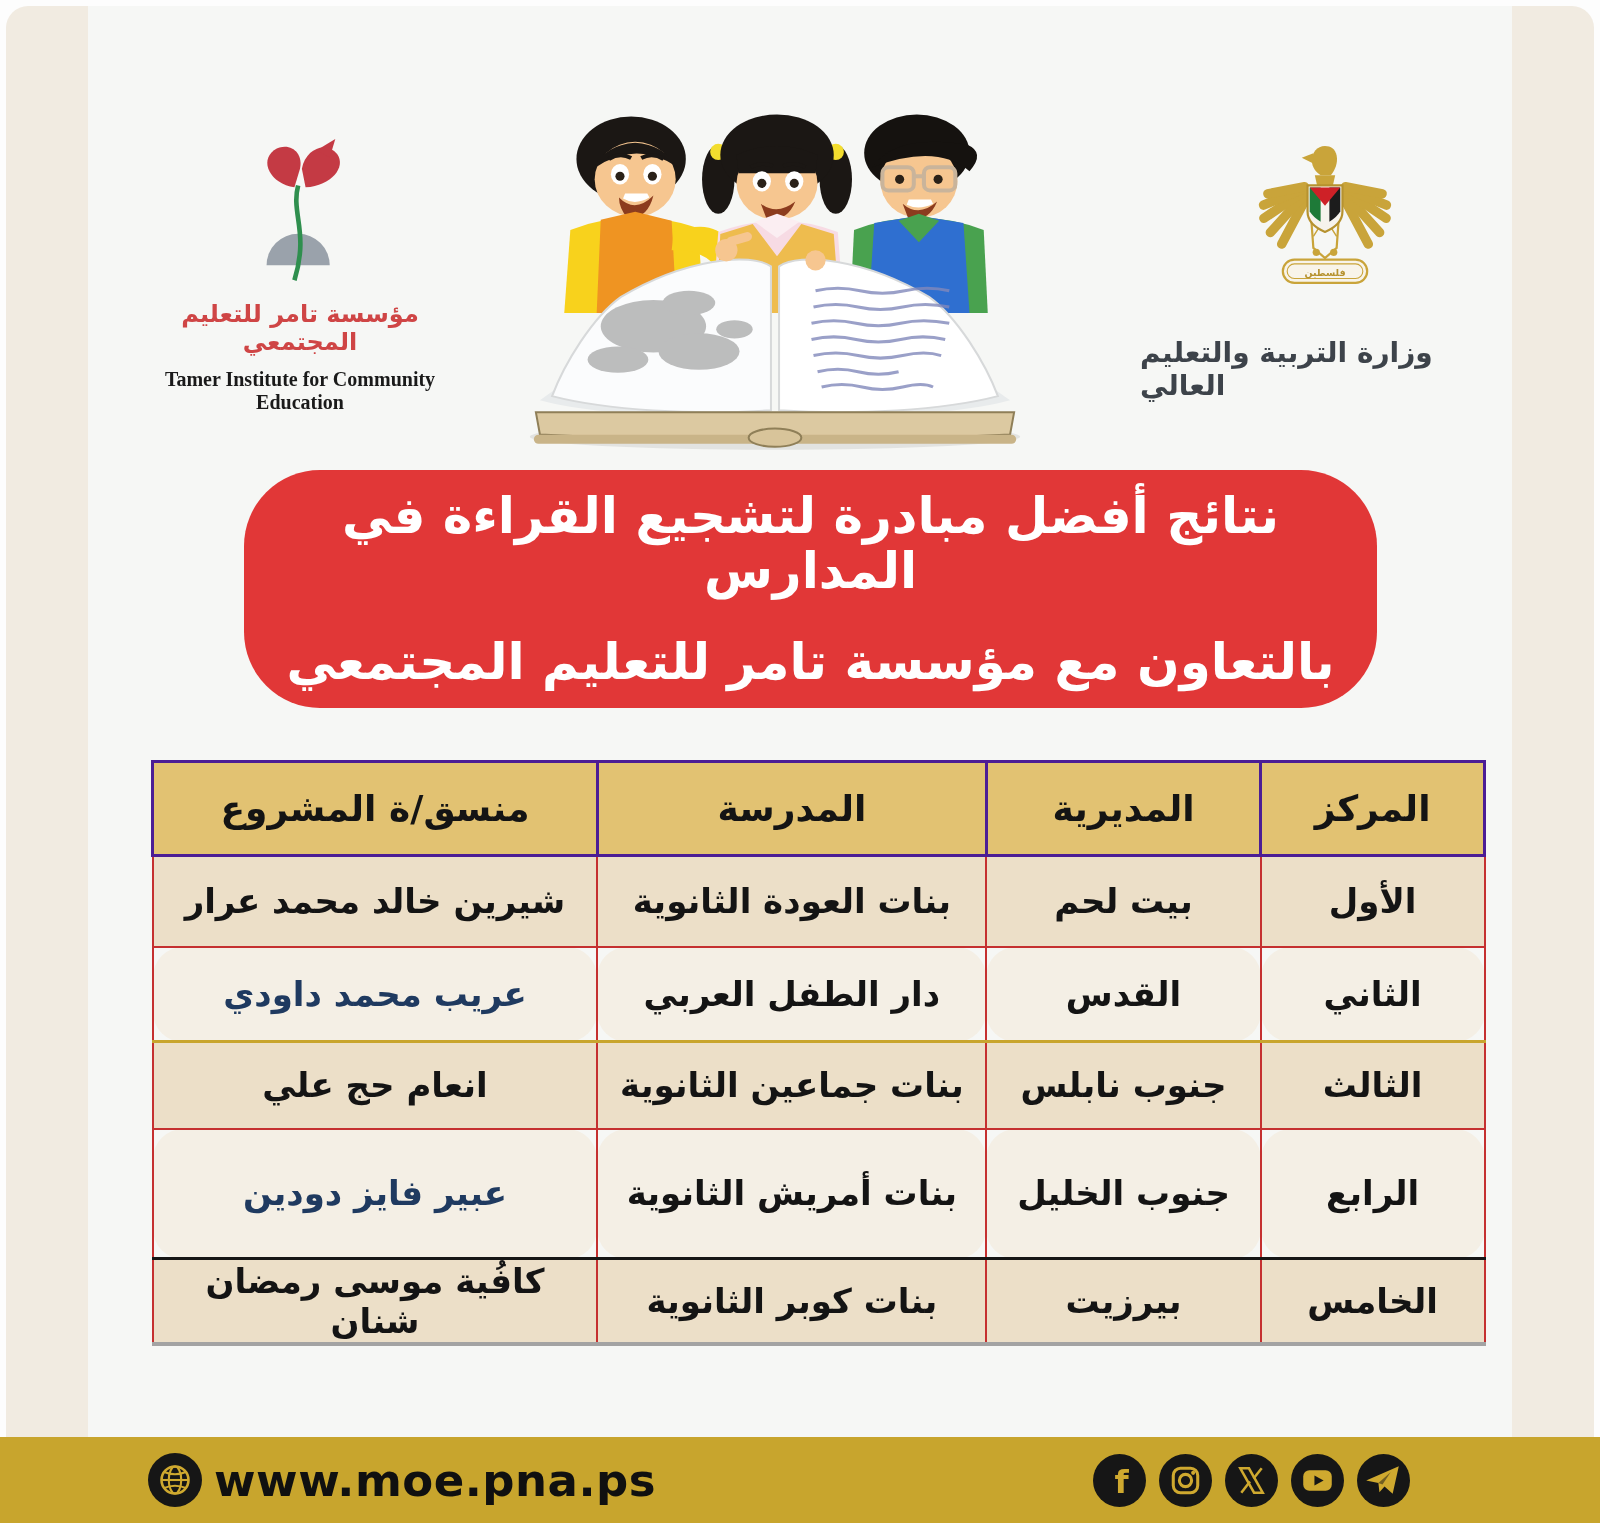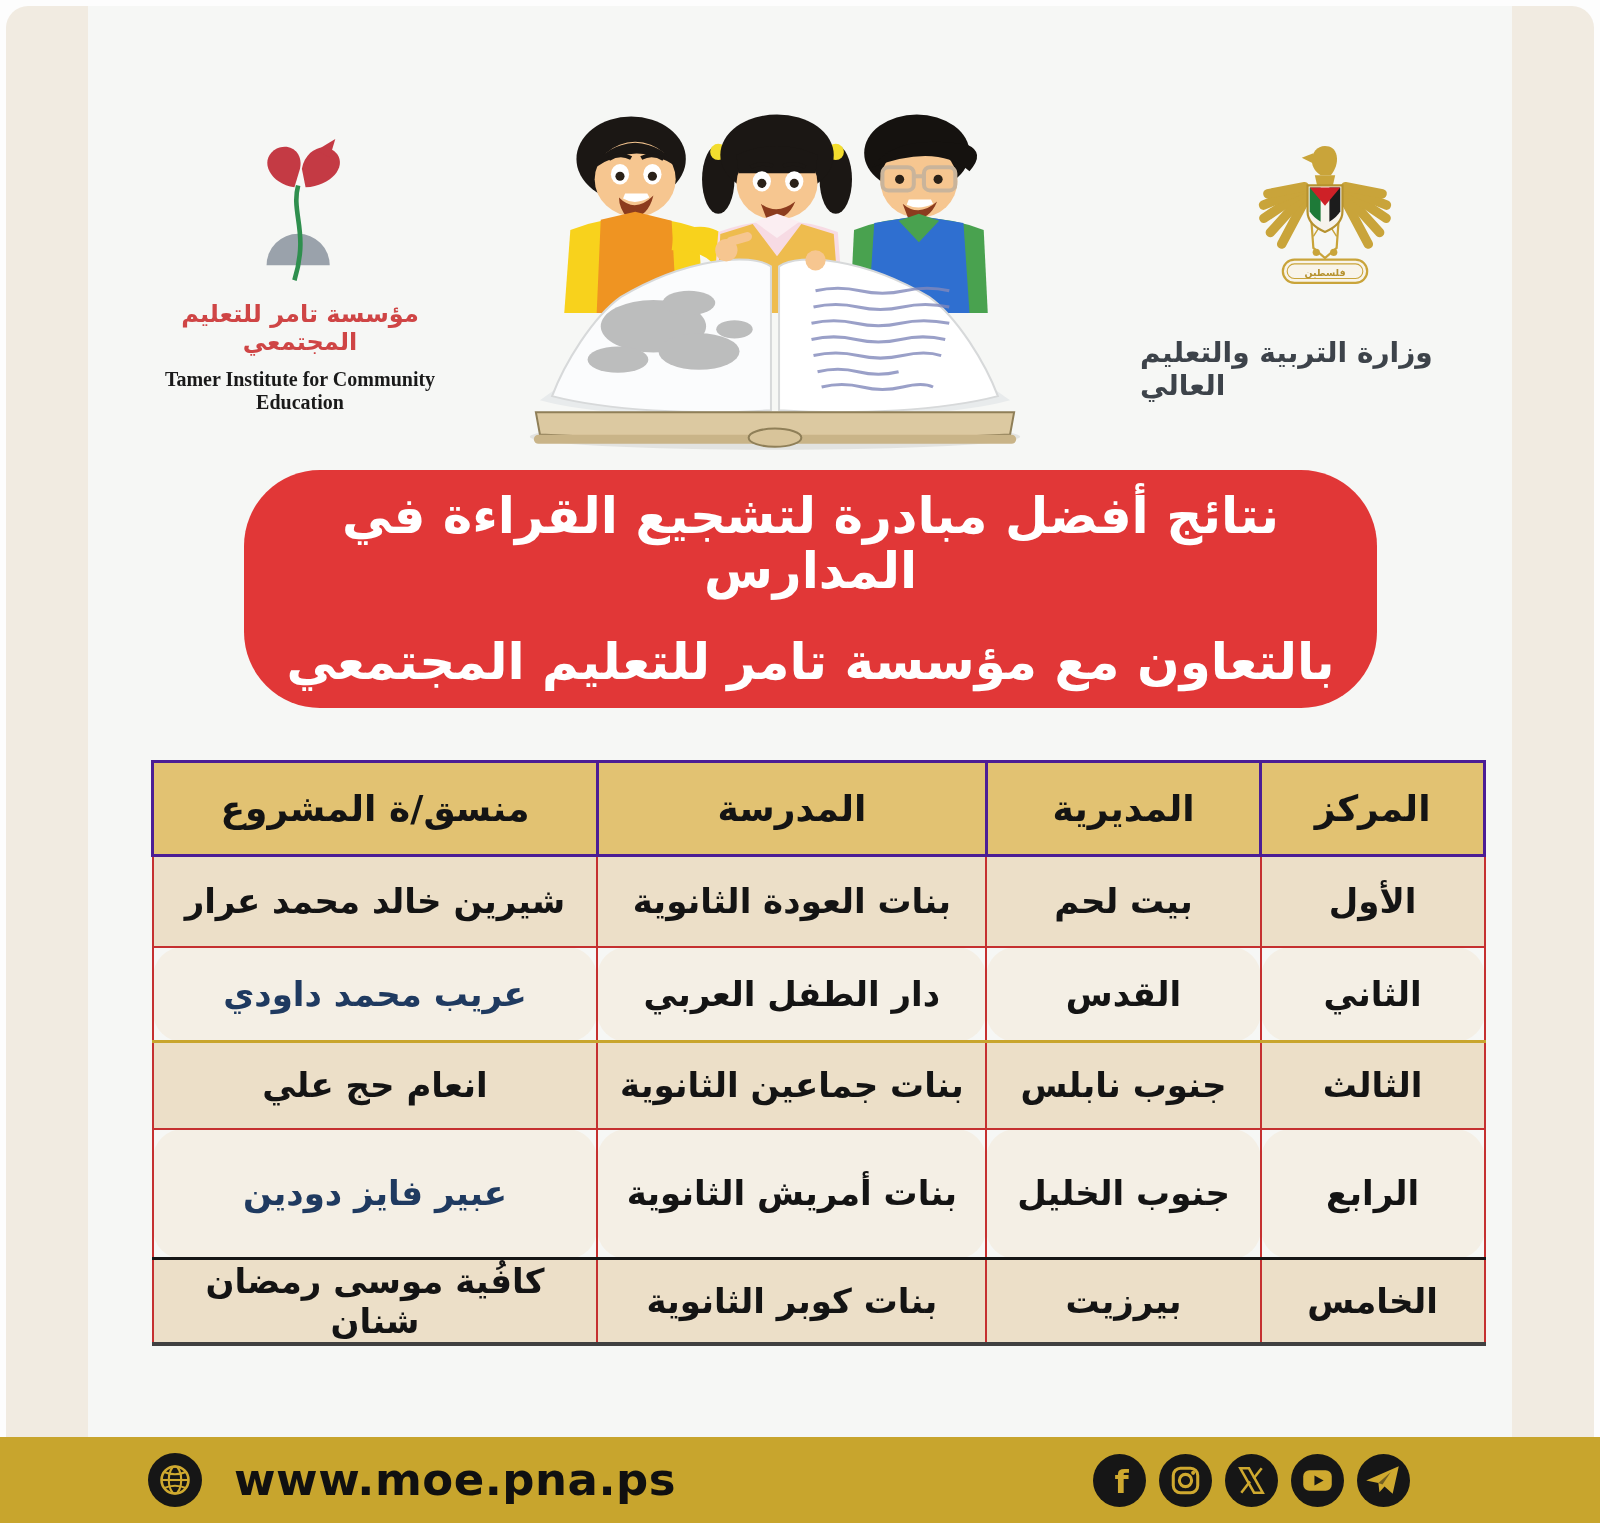--- a/index.html
+++ b/index.html
@@ -40,7 +40,7 @@
   .results-table tr.r5{height:85px;}
   .results-table tr.r3 td{border-top:3px solid #c8a52d;}
   .results-table tr.r5 td{border-top:3px solid #161616;}
-  .results-table tr.r5 td{border-bottom:4px solid #404040;}
+  .results-table tr.r5 td{border-bottom:4px solid #a3a3a3;}
   .results-table td.navy{color:#1f3a60;}
 
   

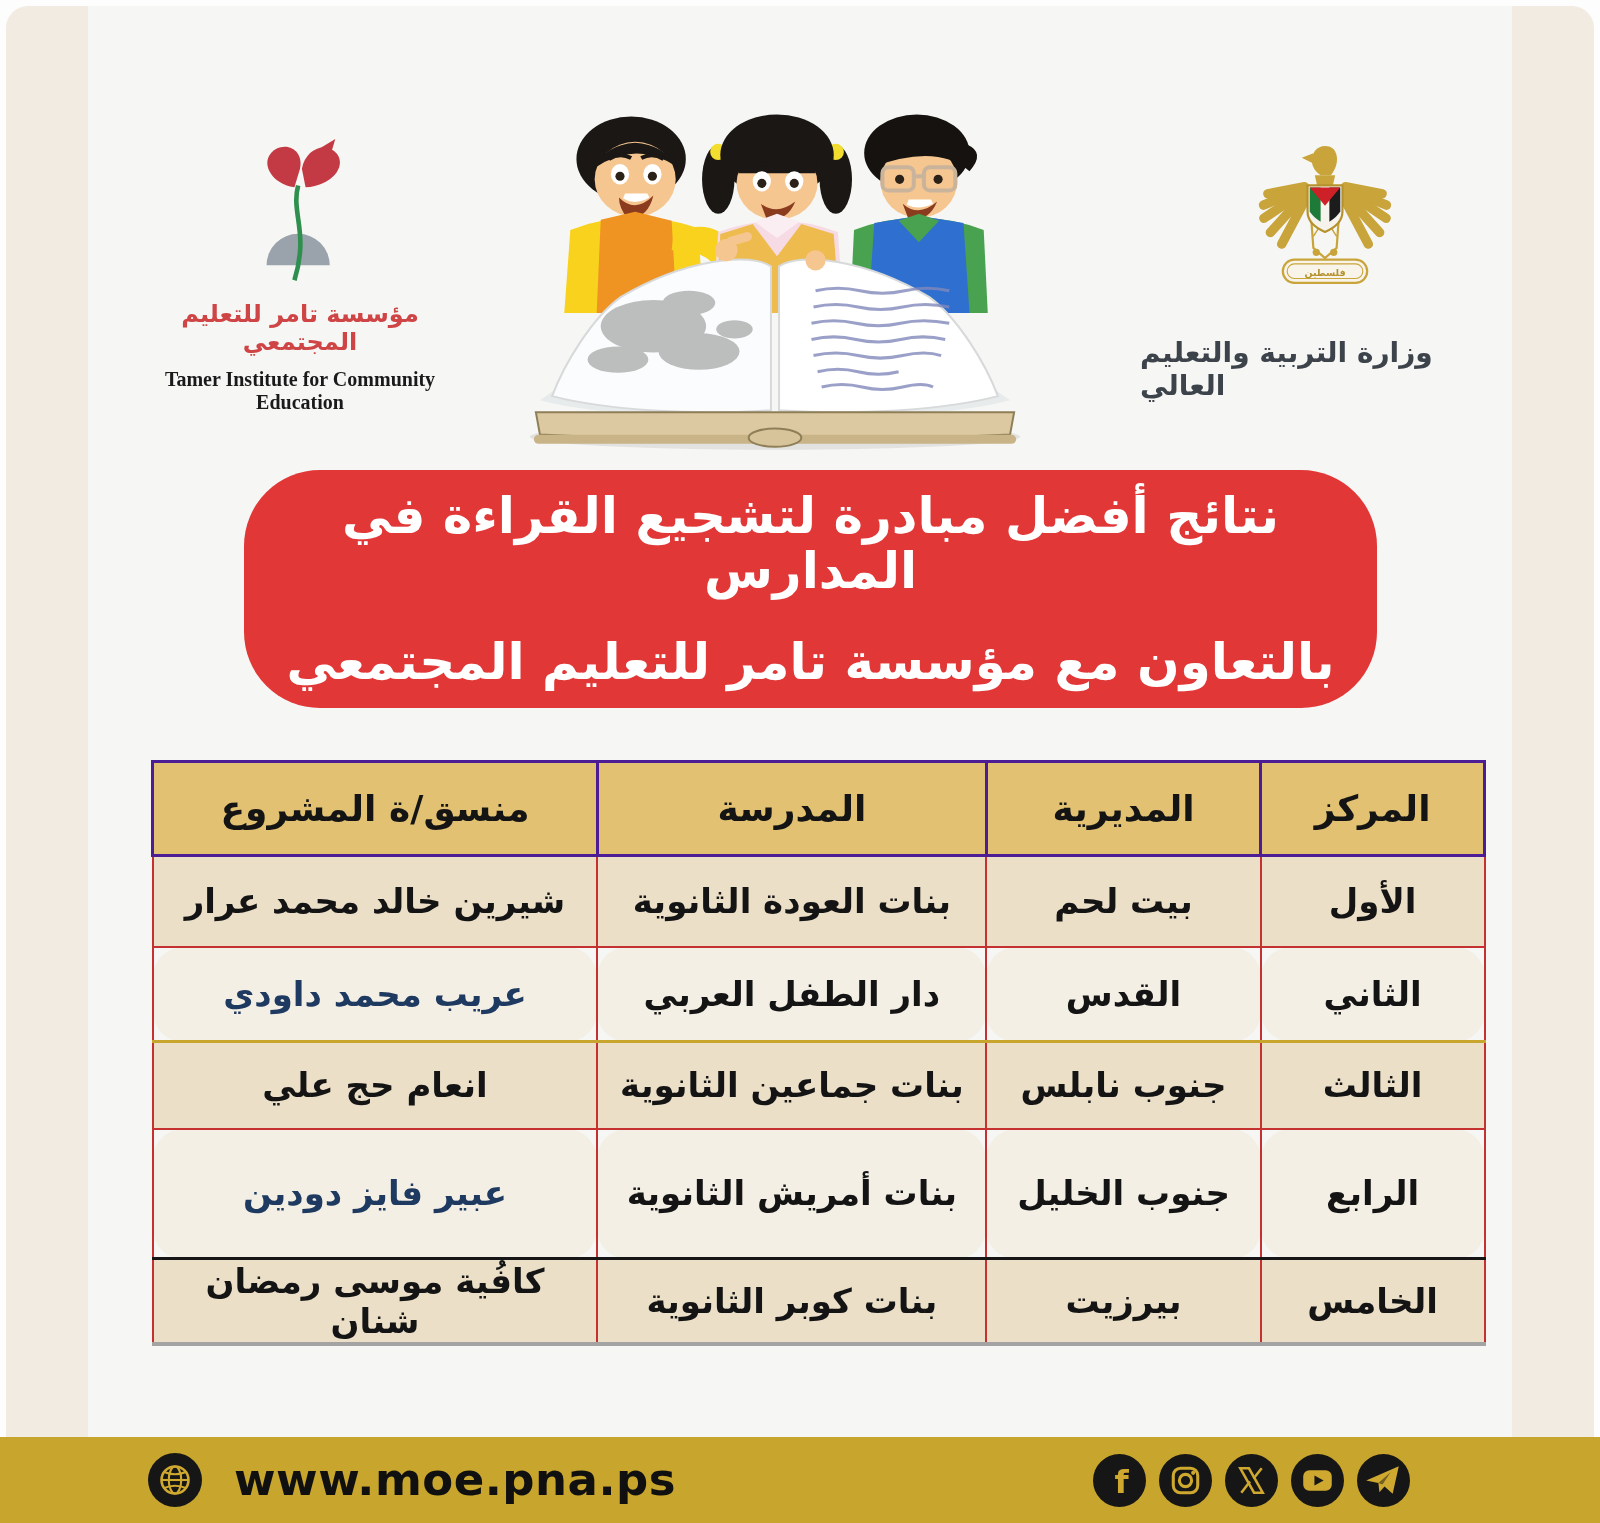--- a/index.html
+++ b/index.html
@@ -46,7 +46,7 @@
   
   .footer{position:absolute;left:0;top:1437px;width:1600px;height:86px;background:#c8a52d;
           display:flex;align-items:center;}
-  .site-group{margin-left:148px;display:flex;align-items:flex-start;gap:32px;}
+  .site-group{margin-left:148px;display:flex;align-items:center;gap:12px;}
   .website{font-size:45px;font-weight:600;color:#101010;letter-spacing:0.5px;}
   .socials{margin-left:auto;margin-right:190px;display:flex;gap:13px;align-items:center;}
   .socials svg{display:block;}

